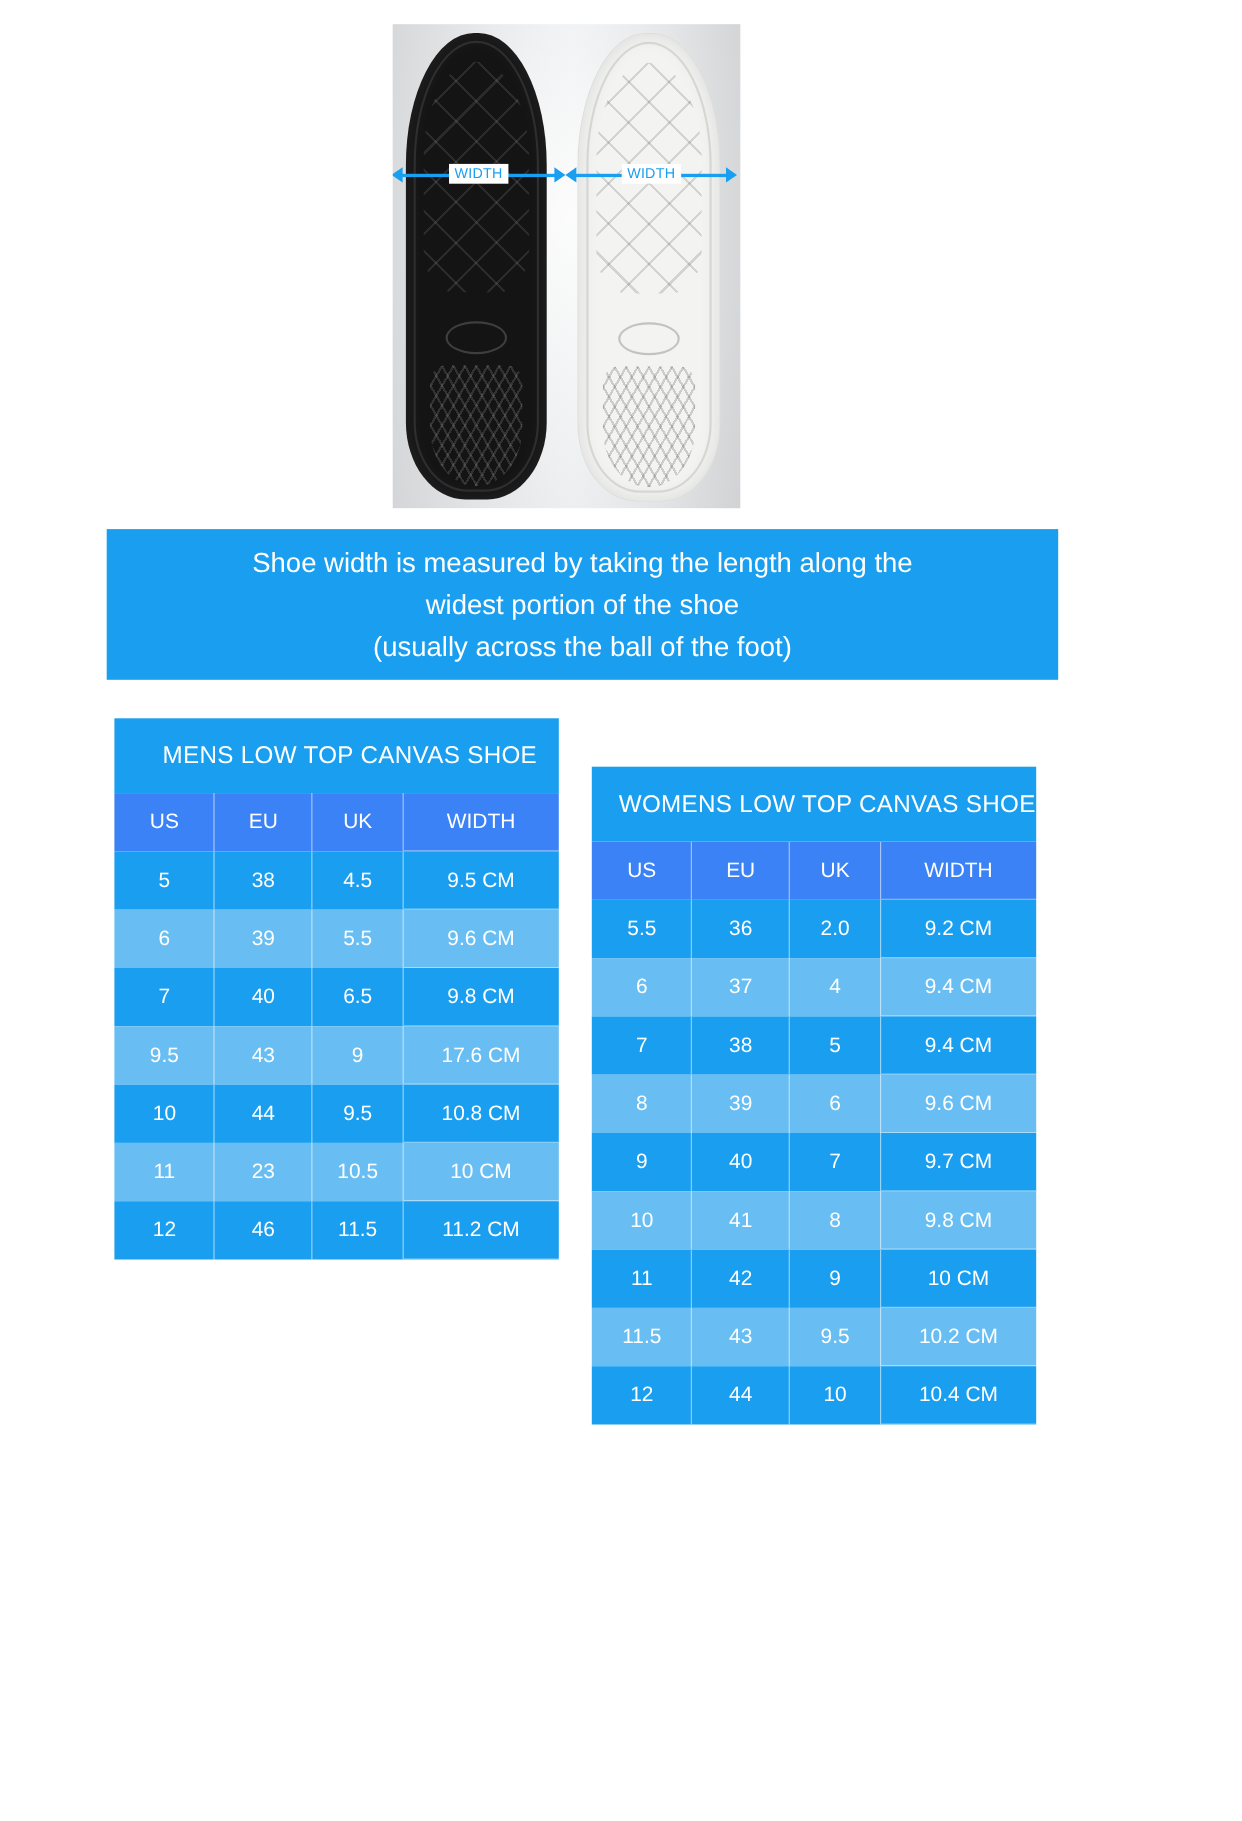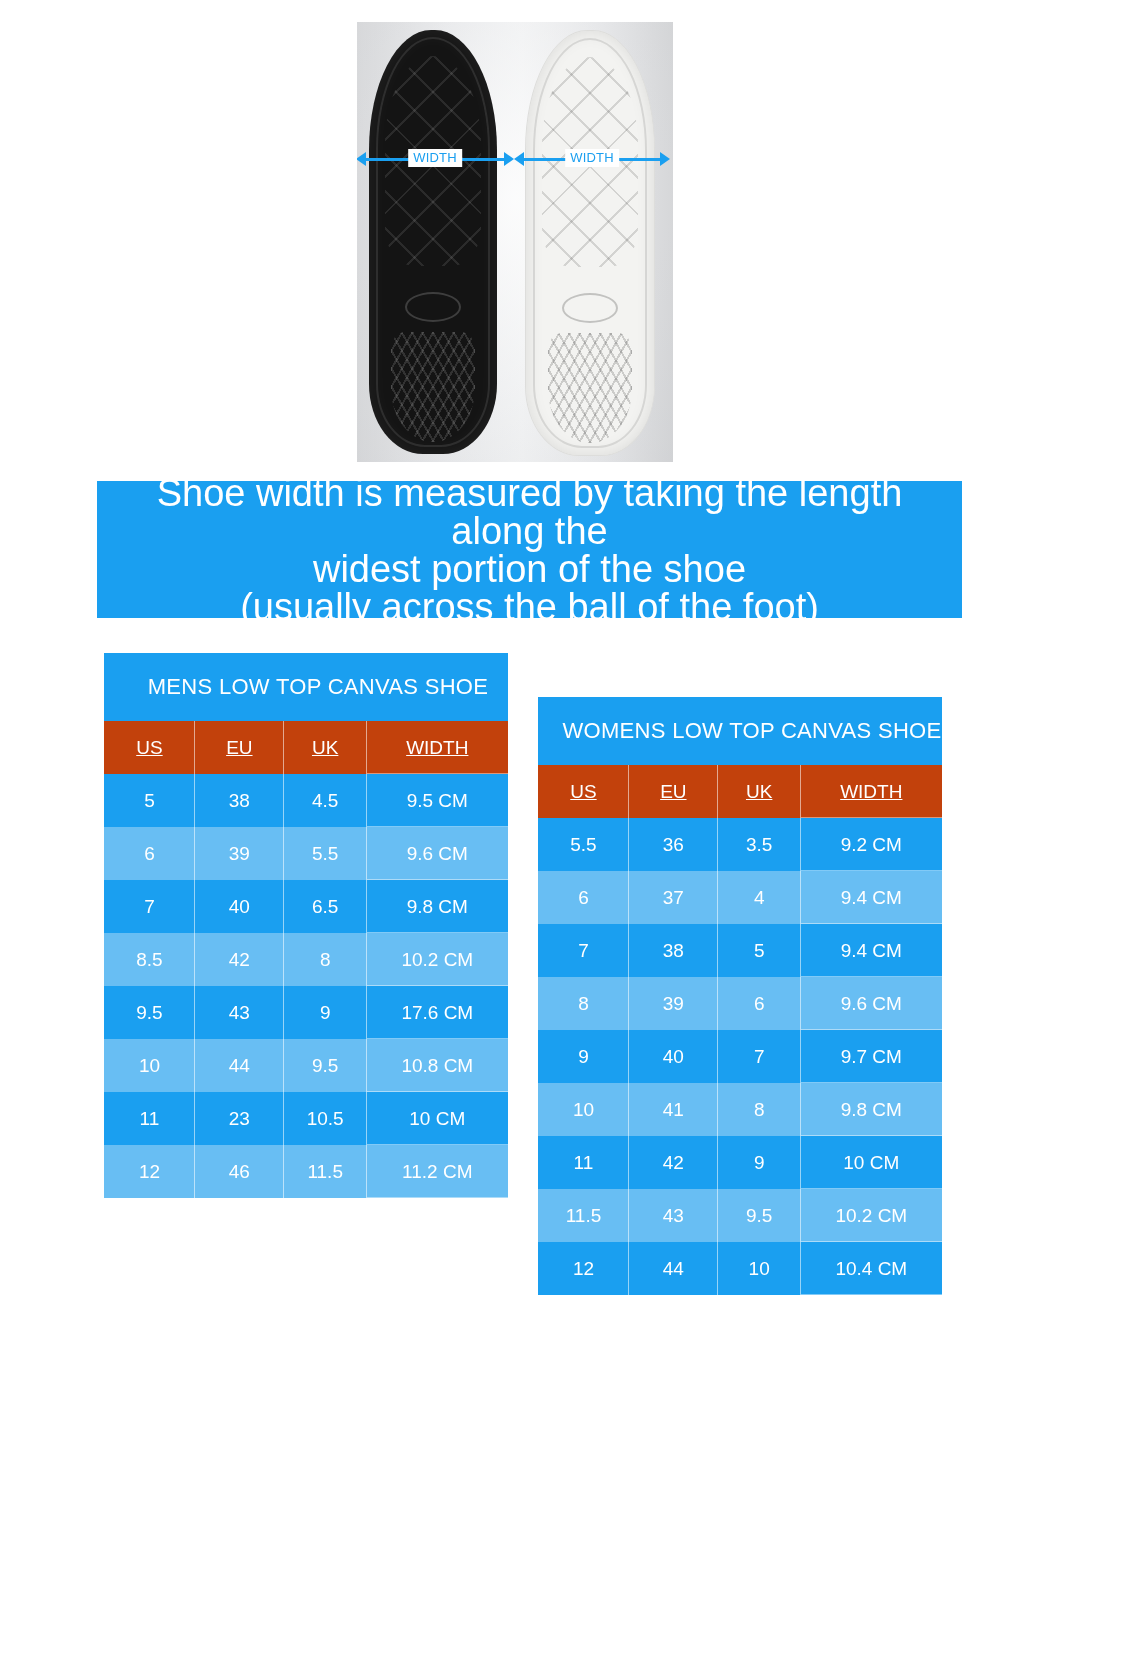--- a/index.html
+++ b/index.html
@@ -154,7 +154,7 @@
     text-align: center;
   }
   .note-text {
-    font-size: 38px;
+    font-size: 25px;
     line-height: 38px;
     font-weight: 400;
     padding: 0 24px;

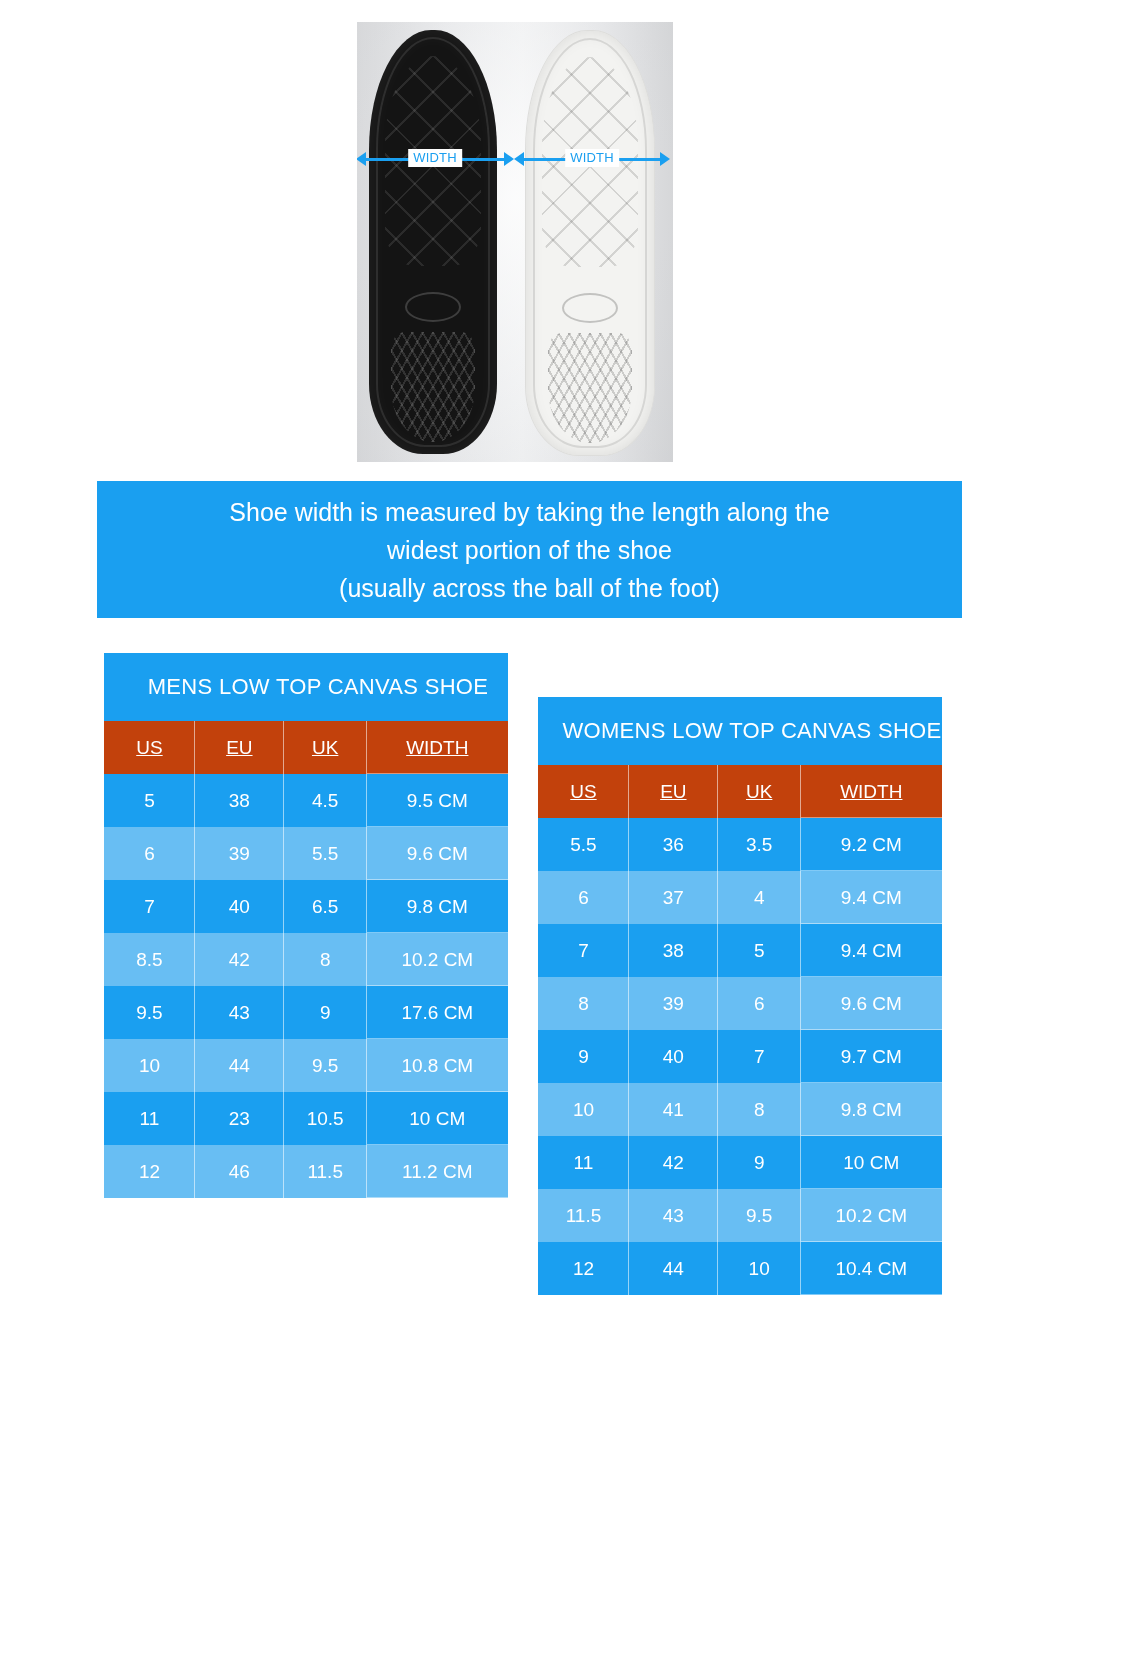--- a/index.html
+++ b/index.html
@@ -196,7 +196,7 @@
     border: none;
     padding: 0;
   }
-  .tbl thead th { background: #c2410c; font-size: 19px; text-decoration: underline; }
+  .tbl thead th { background: #3b82f6; font-size: 19px; }
   .tbl tbody tr:nth-child(odd)  td { background: #1a9ff0; }
   .tbl tbody tr:nth-child(even) td { background: #68bef3; }
   .tbl col.c-us    { width: 22.5%; }

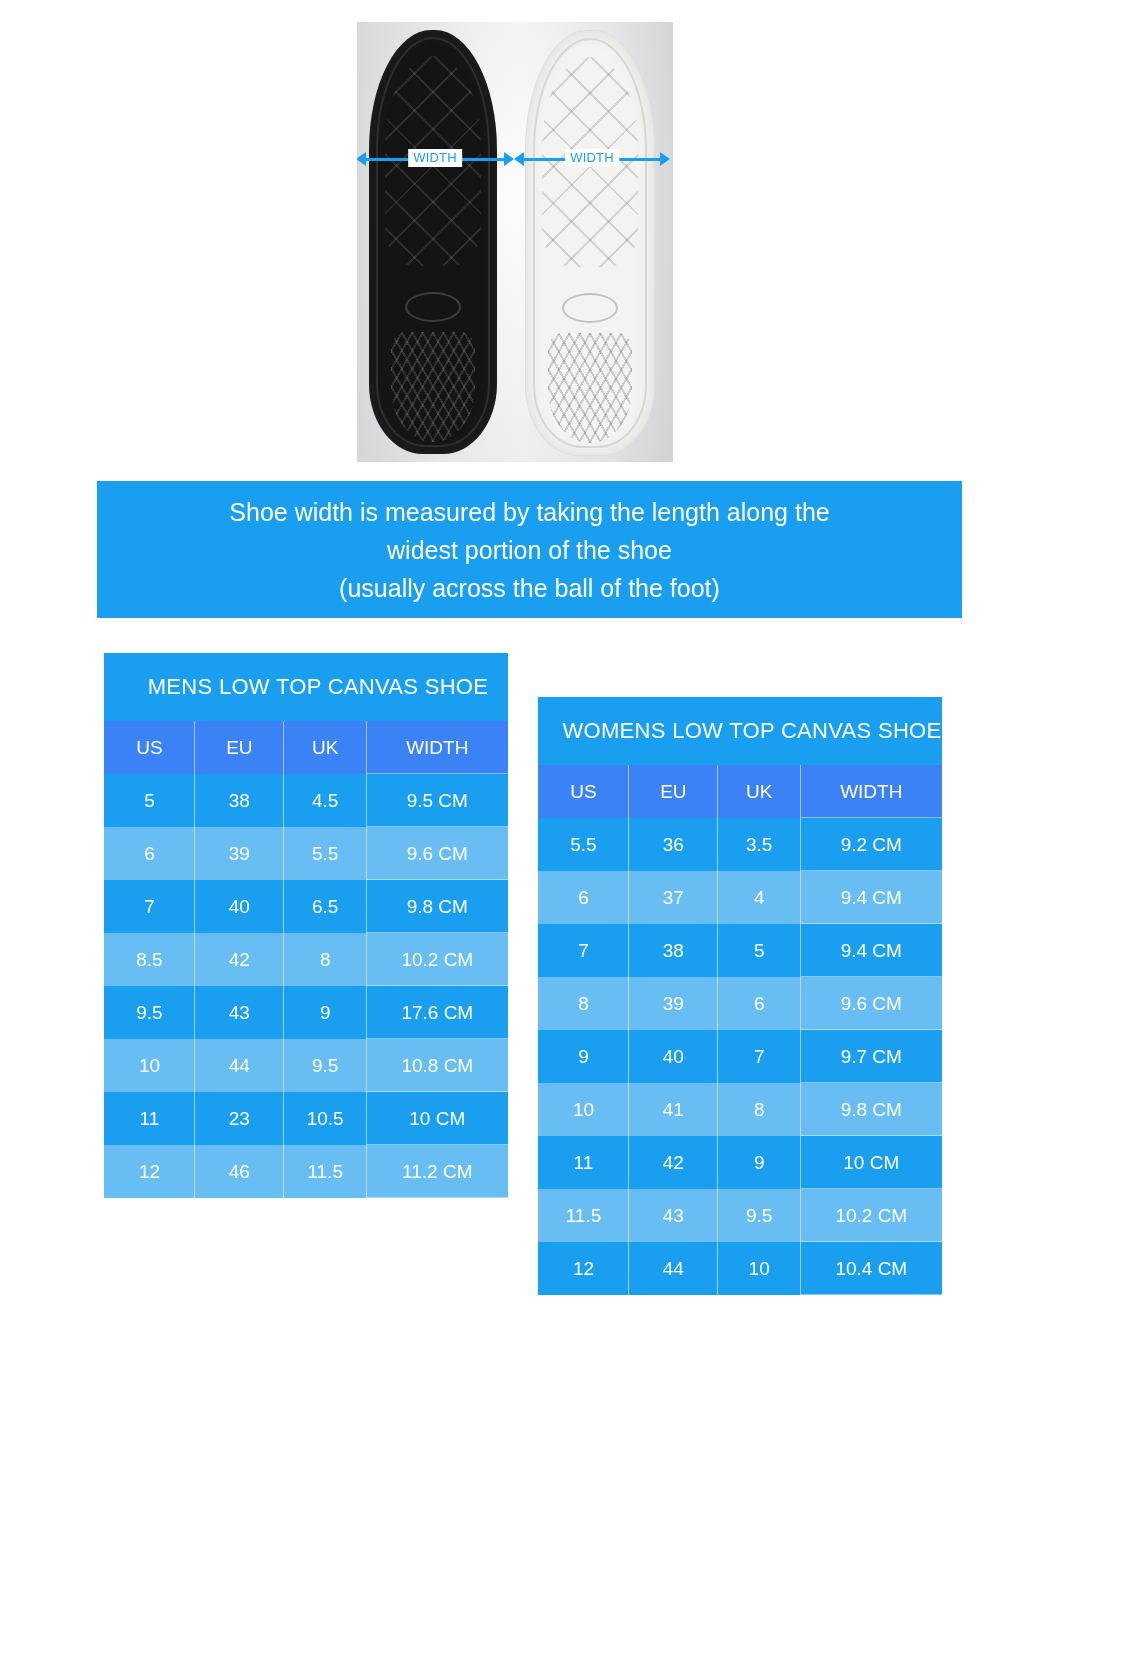--- a/index.html
+++ b/index.html
@@ -344,7 +344,7 @@
       <tr>
         <td>5.5</td>
         <td>36</td>
-        <td>3.5</td>
+        <td>2.0</td>
         <td>9.2 CM</td>
       </tr>
       <tr>

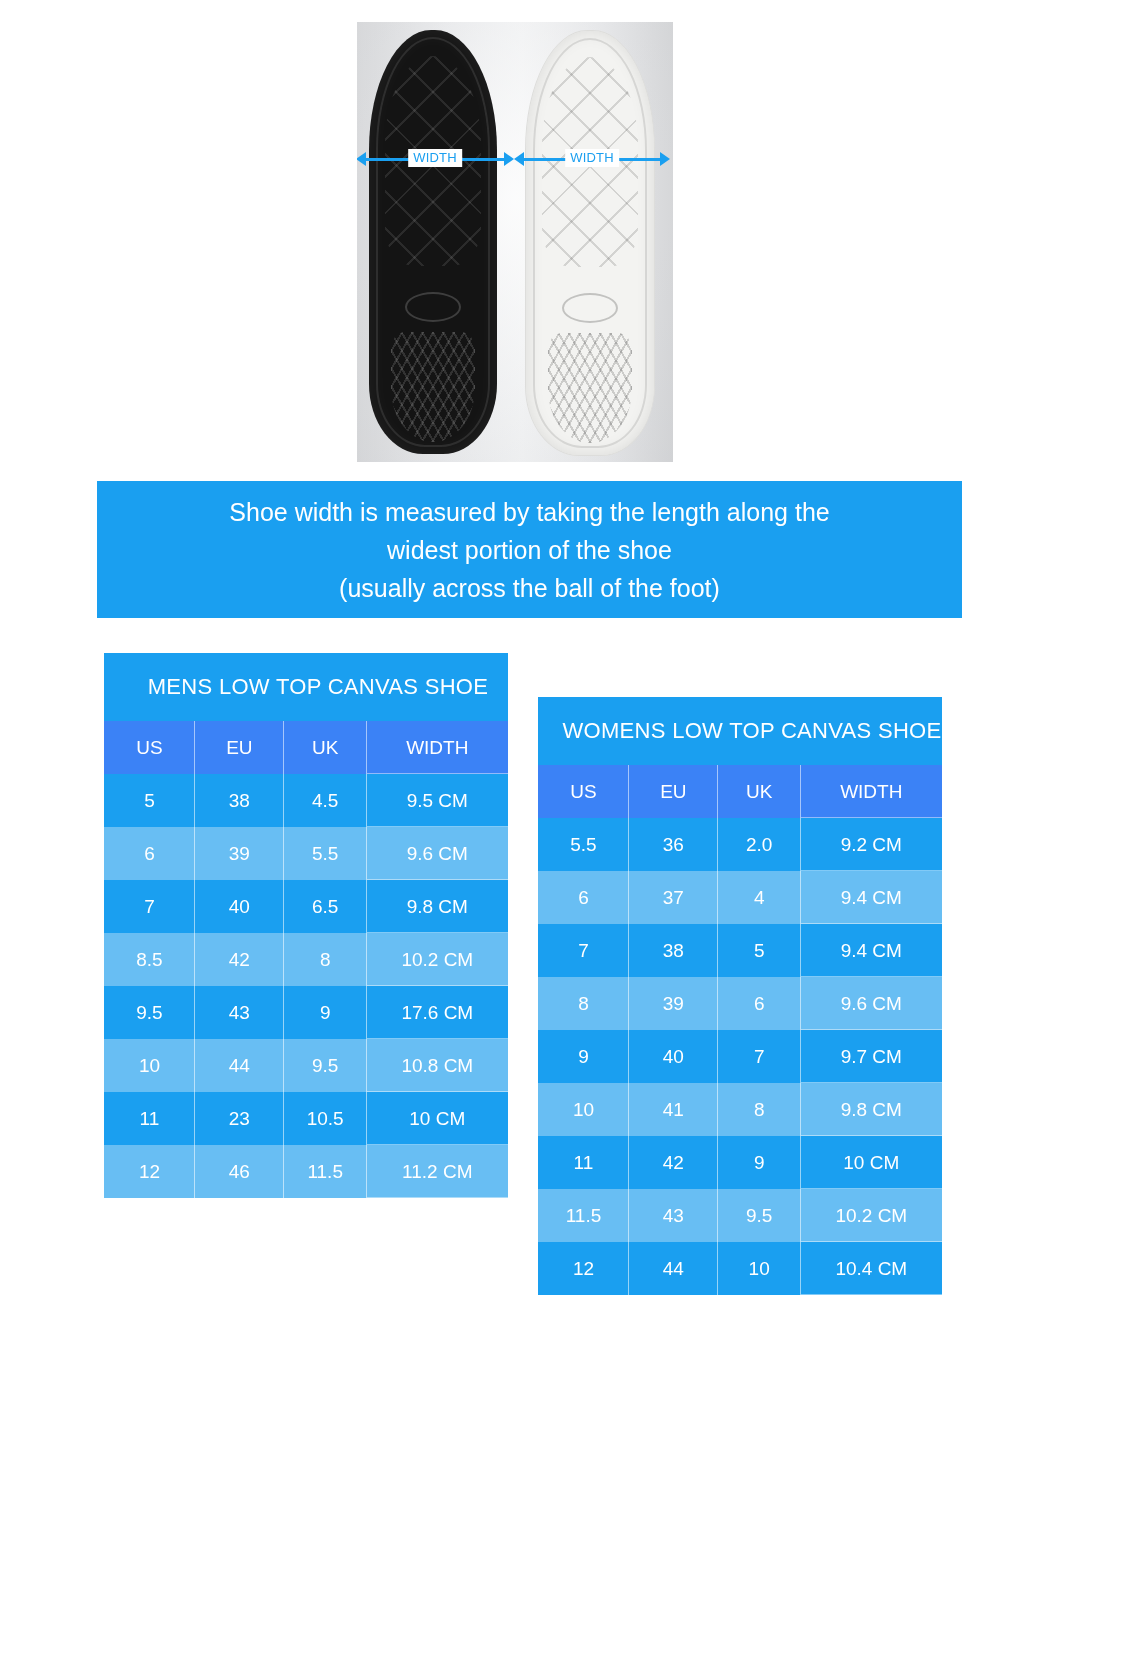--- a/index.html
+++ b/index.html
@@ -290,12 +290,6 @@
         <td>9.8 CM</td>
       </tr>
       <tr>
-        <td>8.5</td>
-        <td>42</td>
-        <td>8</td>
-        <td>10.2 CM</td>
-      </tr>
-      <tr>
         <td>9.5</td>
         <td>43</td>
         <td>9</td>

